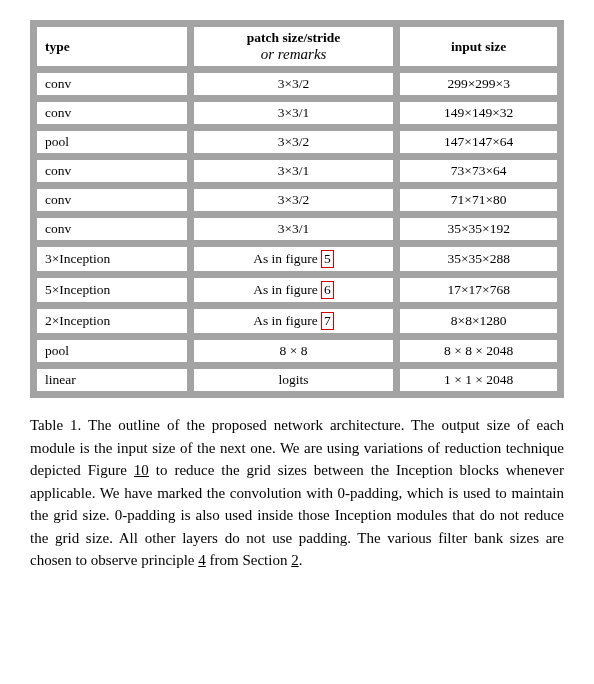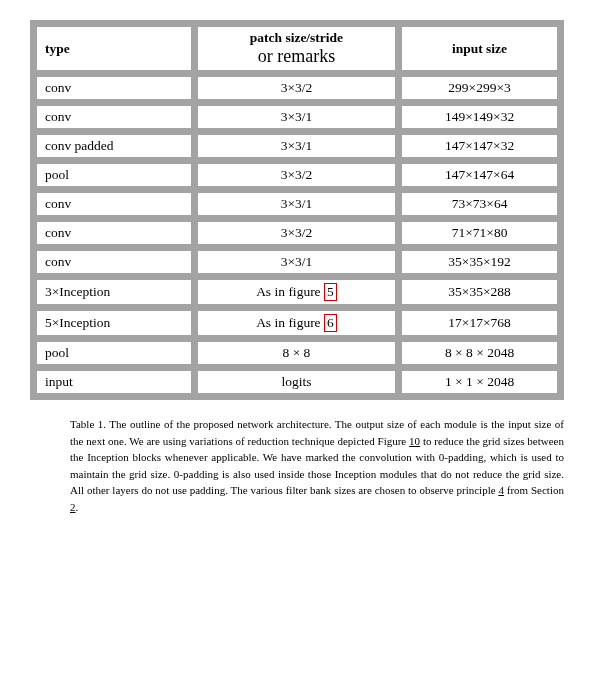--- a/index.html
+++ b/index.html
@@ -61,7 +61,7 @@
         <th class="type-header">type</th>
         <th>
           <div>patch size/stride</div>
-          <div style="font-weight:normal;font-size:18px;">or remarks</div>
+          <div style="font-weight:normal;font-style:italic;font-size:15px;">or remarks</div>
         </th>
         <th>input size</th>
       </tr>

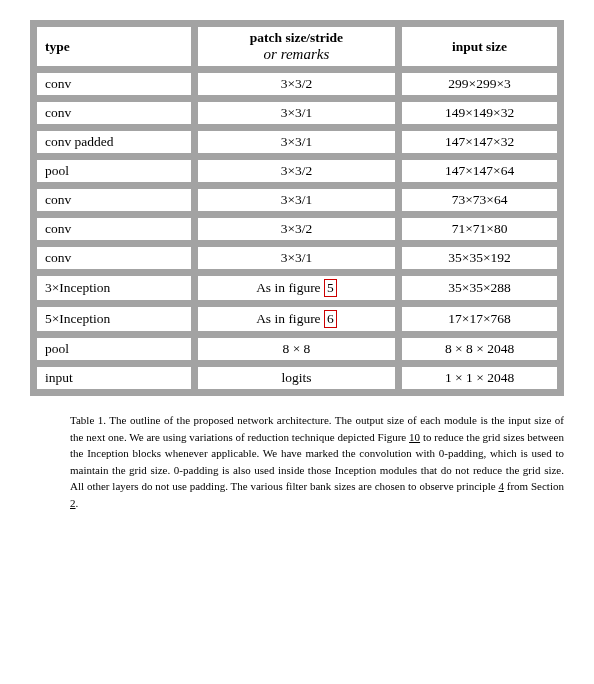--- a/index.html
+++ b/index.html
@@ -78,11 +78,6 @@
           <td>149×149×32</td>
         </tr>
         <tr>
-          <td class="type-cell">conv padded</td>
-          <td>3×3/1</td>
-          <td>147×147×32</td>
-        </tr>
-        <tr>
           <td class="type-cell">pool</td>
           <td>3×3/2</td>
           <td>147×147×64</td>

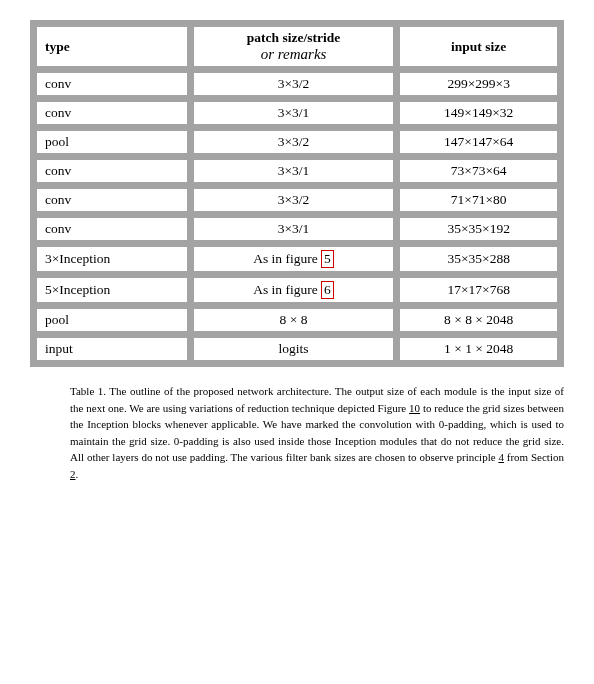--- a/index.html
+++ b/index.html
@@ -108,6 +108,11 @@
           <td>17×17×768</td>
         </tr>
         <tr>
+          <td class="type-cell">2×Inception</td>
+          <td>As in figure <span class="highlight-box">7</span></td>
+          <td>8×8×1280</td>
+        </tr>
+        <tr>
           <td class="type-cell">pool</td>
           <td>8 × 8</td>
           <td>8 × 8 × 2048</td>

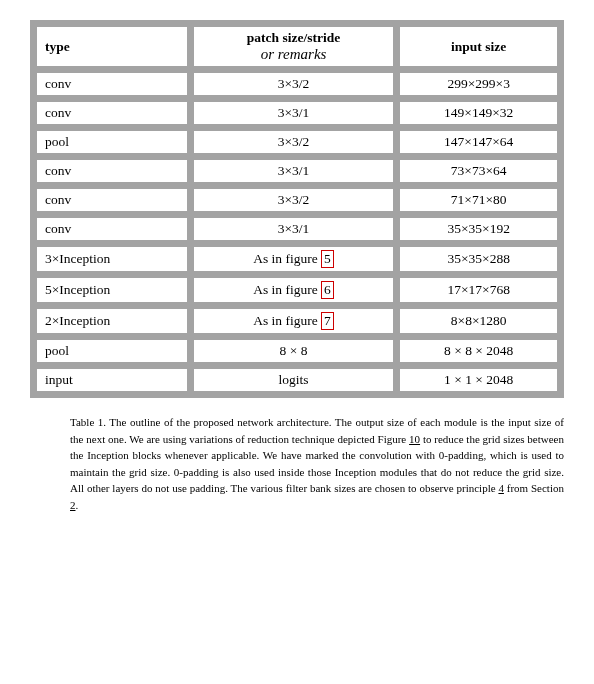--- a/index.html
+++ b/index.html
@@ -118,7 +118,7 @@
           <td>8 × 8 × 2048</td>
         </tr>
         <tr>
-          <td class="type-cell">input</td>
+          <td class="type-cell">linear</td>
           <td>logits</td>
           <td>1 × 1 × 2048</td>
         </tr>

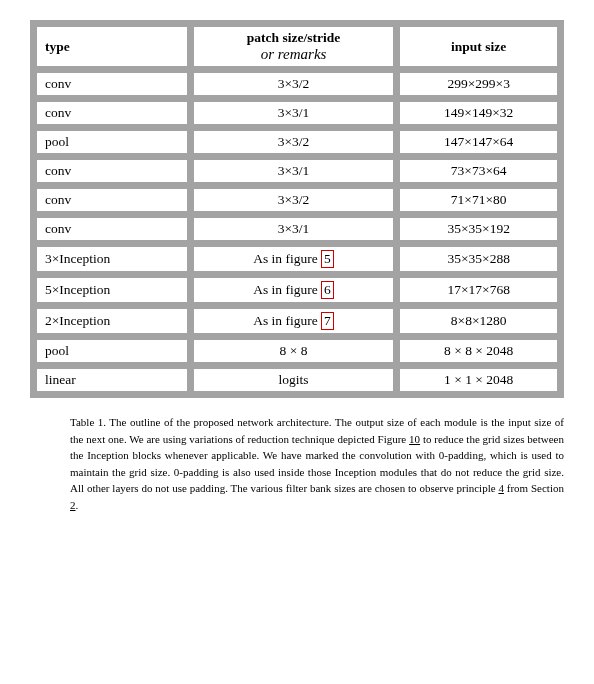--- a/index.html
+++ b/index.html
@@ -40,11 +40,10 @@
       padding: 0 2px;
     }
     .caption {
-      font-size: 11px;
+      font-size: 15px;
       line-height: 1.5;
       text-align: justify;
       margin-top: 10px;
-      margin-left: 40px;
     }
     .caption .link {
       text-decoration: underline;

